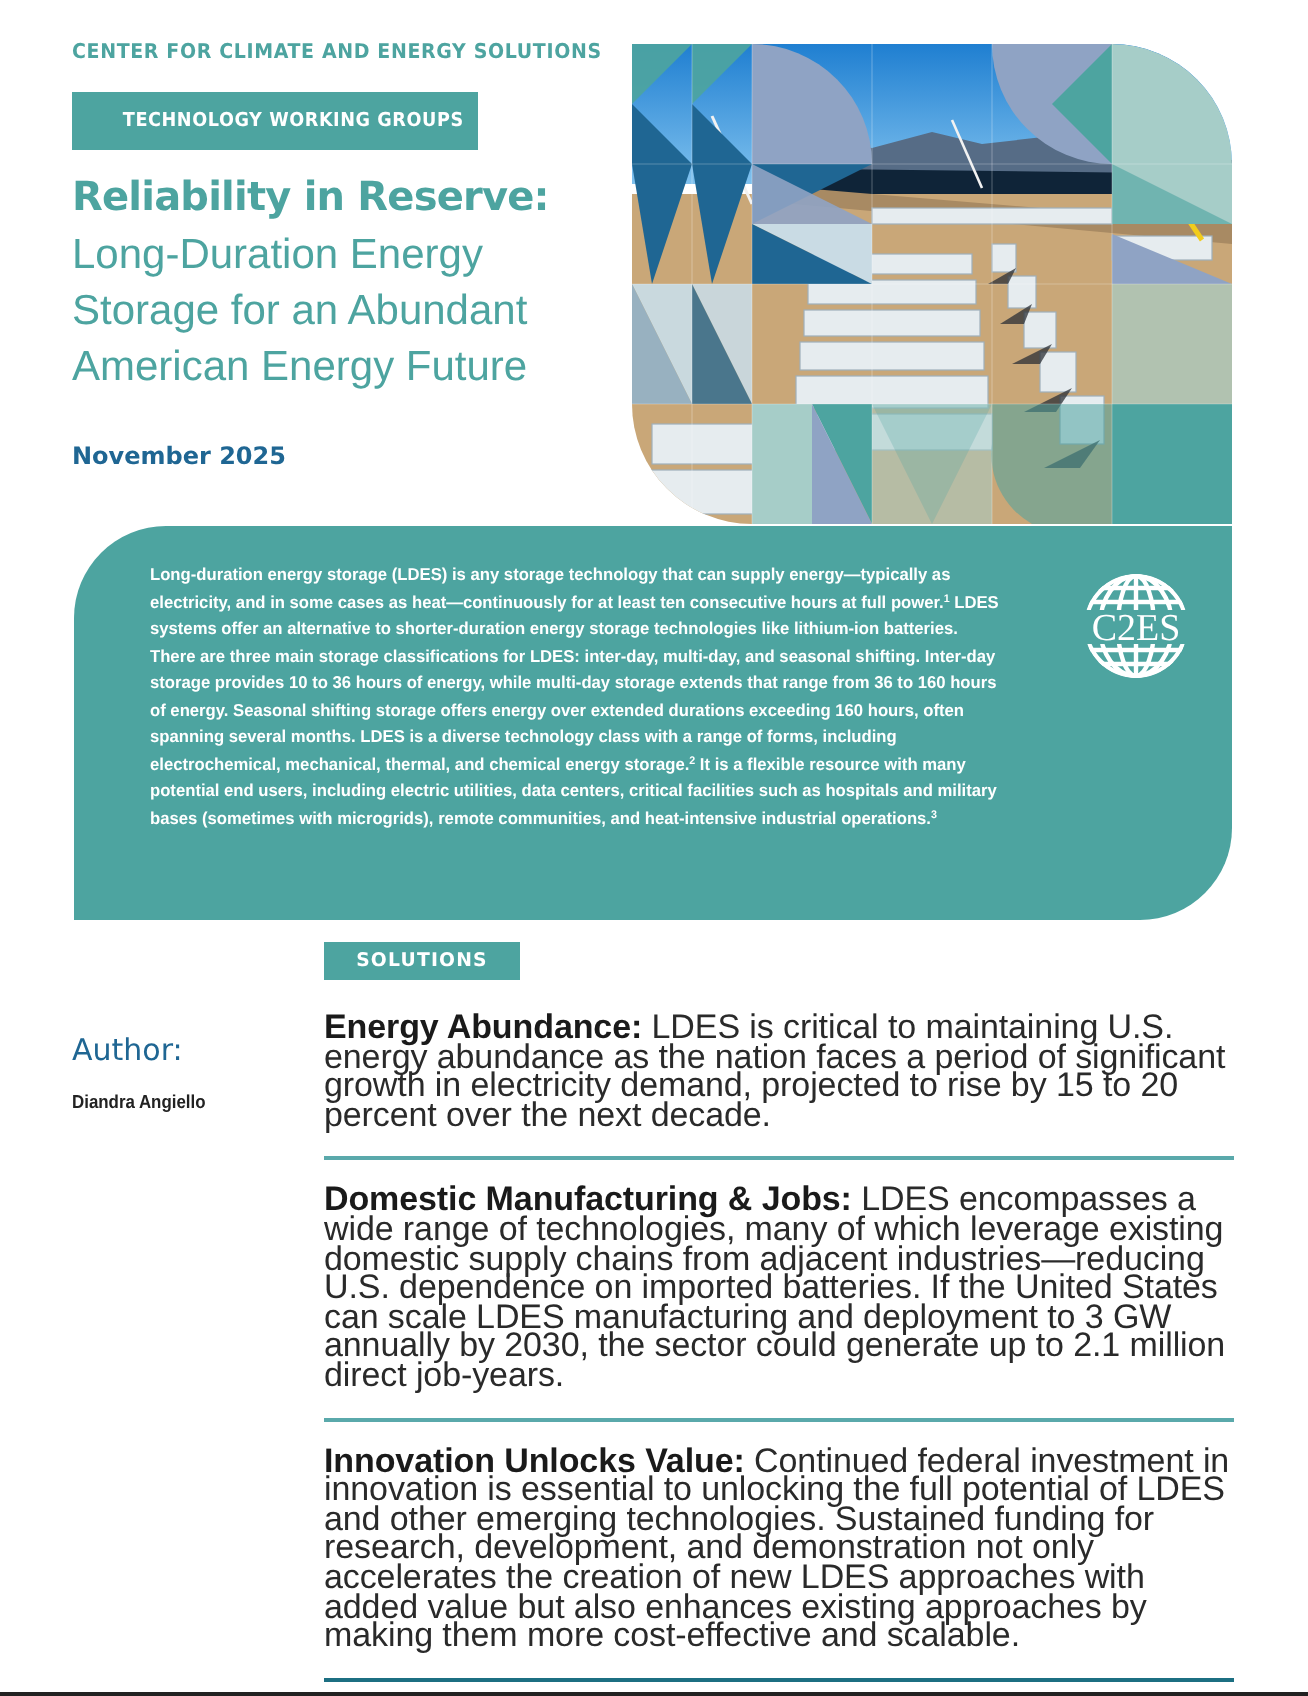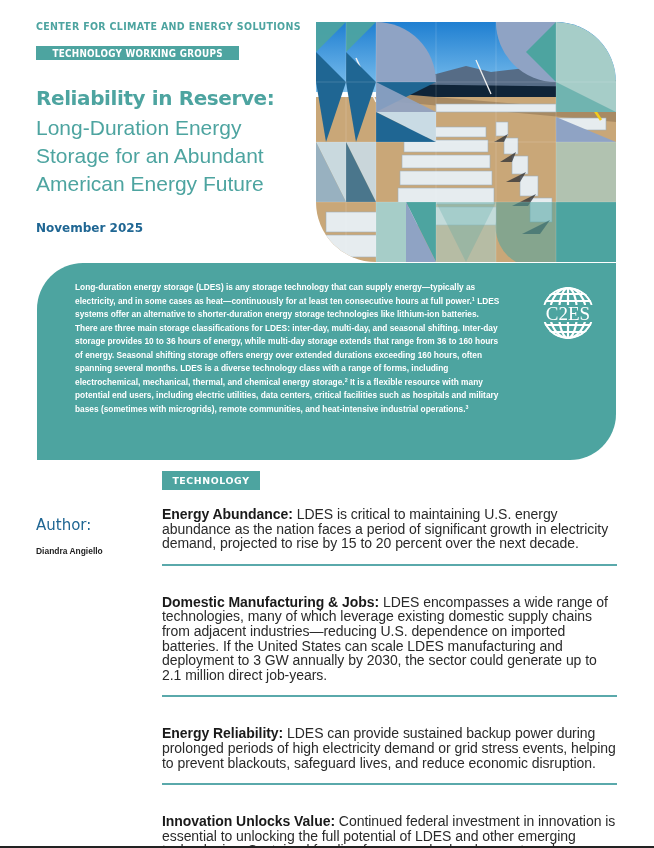--- a/index.html
+++ b/index.html
@@ -16,11 +16,11 @@
     transform: scaleX(0.93); transform-origin: left top; white-space: nowrap;
   }
   .twg {
-    left: 36px; top: 46px; width: 203px; height: 14px;
+    left: 36px; top: 46px; width: 203px; height: 29px;
     background: #4da4a0; color: #fff;
     font-family: "DejaVu Sans", sans-serif; font-weight: bold; font-size: 9.6px;
     letter-spacing: 0.3px;
-    display: flex; align-items: center; justify-content: center;
+    display: flex; align-items: center; justify-content: flex-end;
   }
   .twg span { transform: scaleX(0.92); display: inline-block; white-space: nowrap; }
   .title-main {

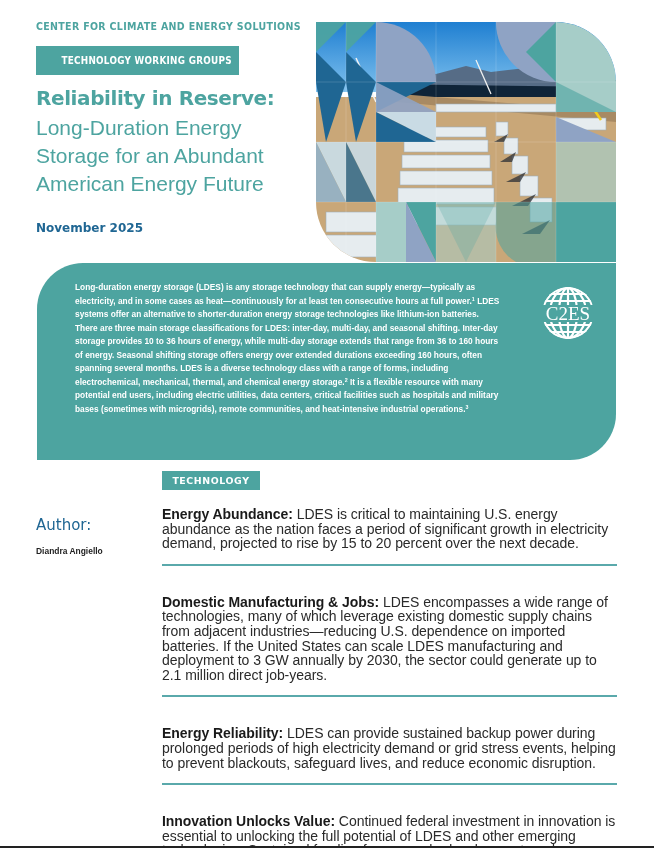--- a/index.html
+++ b/index.html
@@ -219,7 +219,7 @@
 </div>
 
 <div class="abs hl-badge">
-  <span>TECHNOLOGY</span>
+  <span>SOLUTIONS</span>
 </div>
 
 <div class="abs author-label">Author:</div>

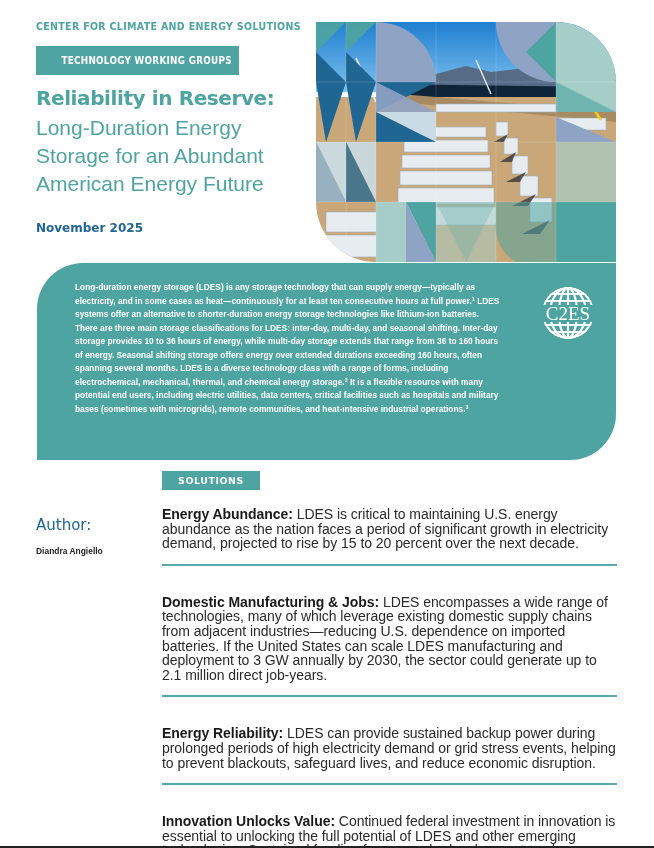--- a/index.html
+++ b/index.html
@@ -73,9 +73,9 @@
   }
   .hl-list { left: 162px; top: 507px; width: 455px; }
   .hl-item {
-    font-family: "Liberation Sans", sans-serif; font-size: 14px; line-height: 14.6px;
+    font-family: "Liberation Sans", sans-serif; font-size: 17px; line-height: 14.6px;
     color: #2a2a2a; padding-bottom: 13px; border-bottom: 2px solid #5aa9ab;
-    margin-bottom: 29px; letter-spacing: -0.05px;
+    margin-bottom: 13px; letter-spacing: -0.05px;
   }
   .hl-item.last { border-bottom-color: #1c6f82; }
   .hl-item b { color: #1a1a1a; }

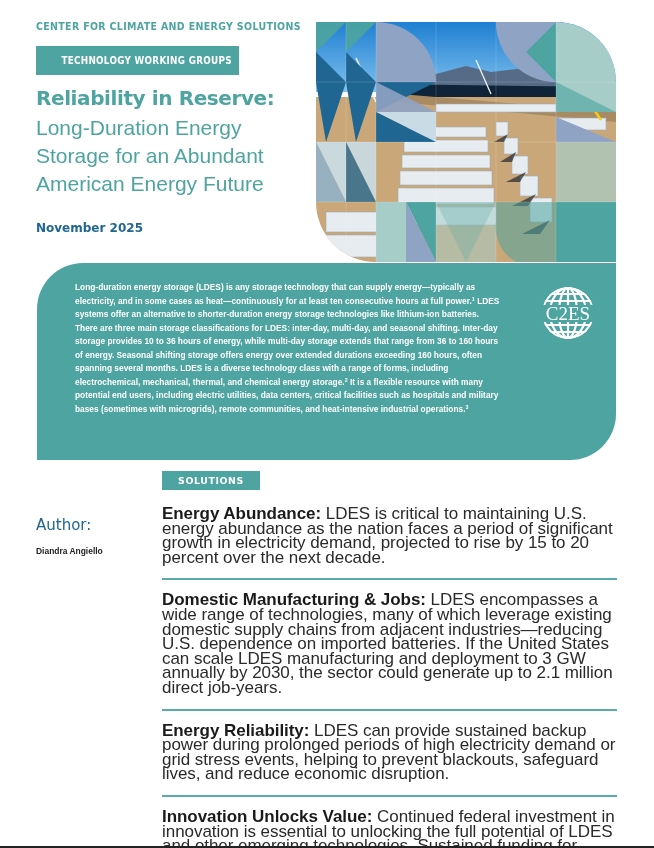--- a/index.html
+++ b/index.html
@@ -232,9 +232,6 @@
   <div class="hl-item">
     <b>Domestic Manufacturing &amp; Jobs:</b><span> LDES encompasses a wide range of technologies, many of which leverage existing domestic supply chains from adjacent industries—reducing U.S. dependence on imported batteries. If the United States can scale LDES manufacturing and deployment to 3 GW annually by 2030, the sector could generate up to 2.1 million direct job-years.</span>
   </div>
-  <div class="hl-item">
-    <b>Energy Reliability:</b><span> LDES can provide sustained backup power during prolonged periods of high electricity demand or grid stress events, helping to prevent blackouts, safeguard lives, and reduce economic disruption.</span>
-  </div>
   <div class="hl-item last">
     <b>Innovation Unlocks Value:</b><span> Continued federal investment in innovation is essential to unlocking the full potential of LDES and other emerging technologies. Sustained funding for research, development, and demonstration not only accelerates the creation of new LDES approaches with added value but also enhances existing approaches by making them more cost-effective and scalable.</span>
   </div>

